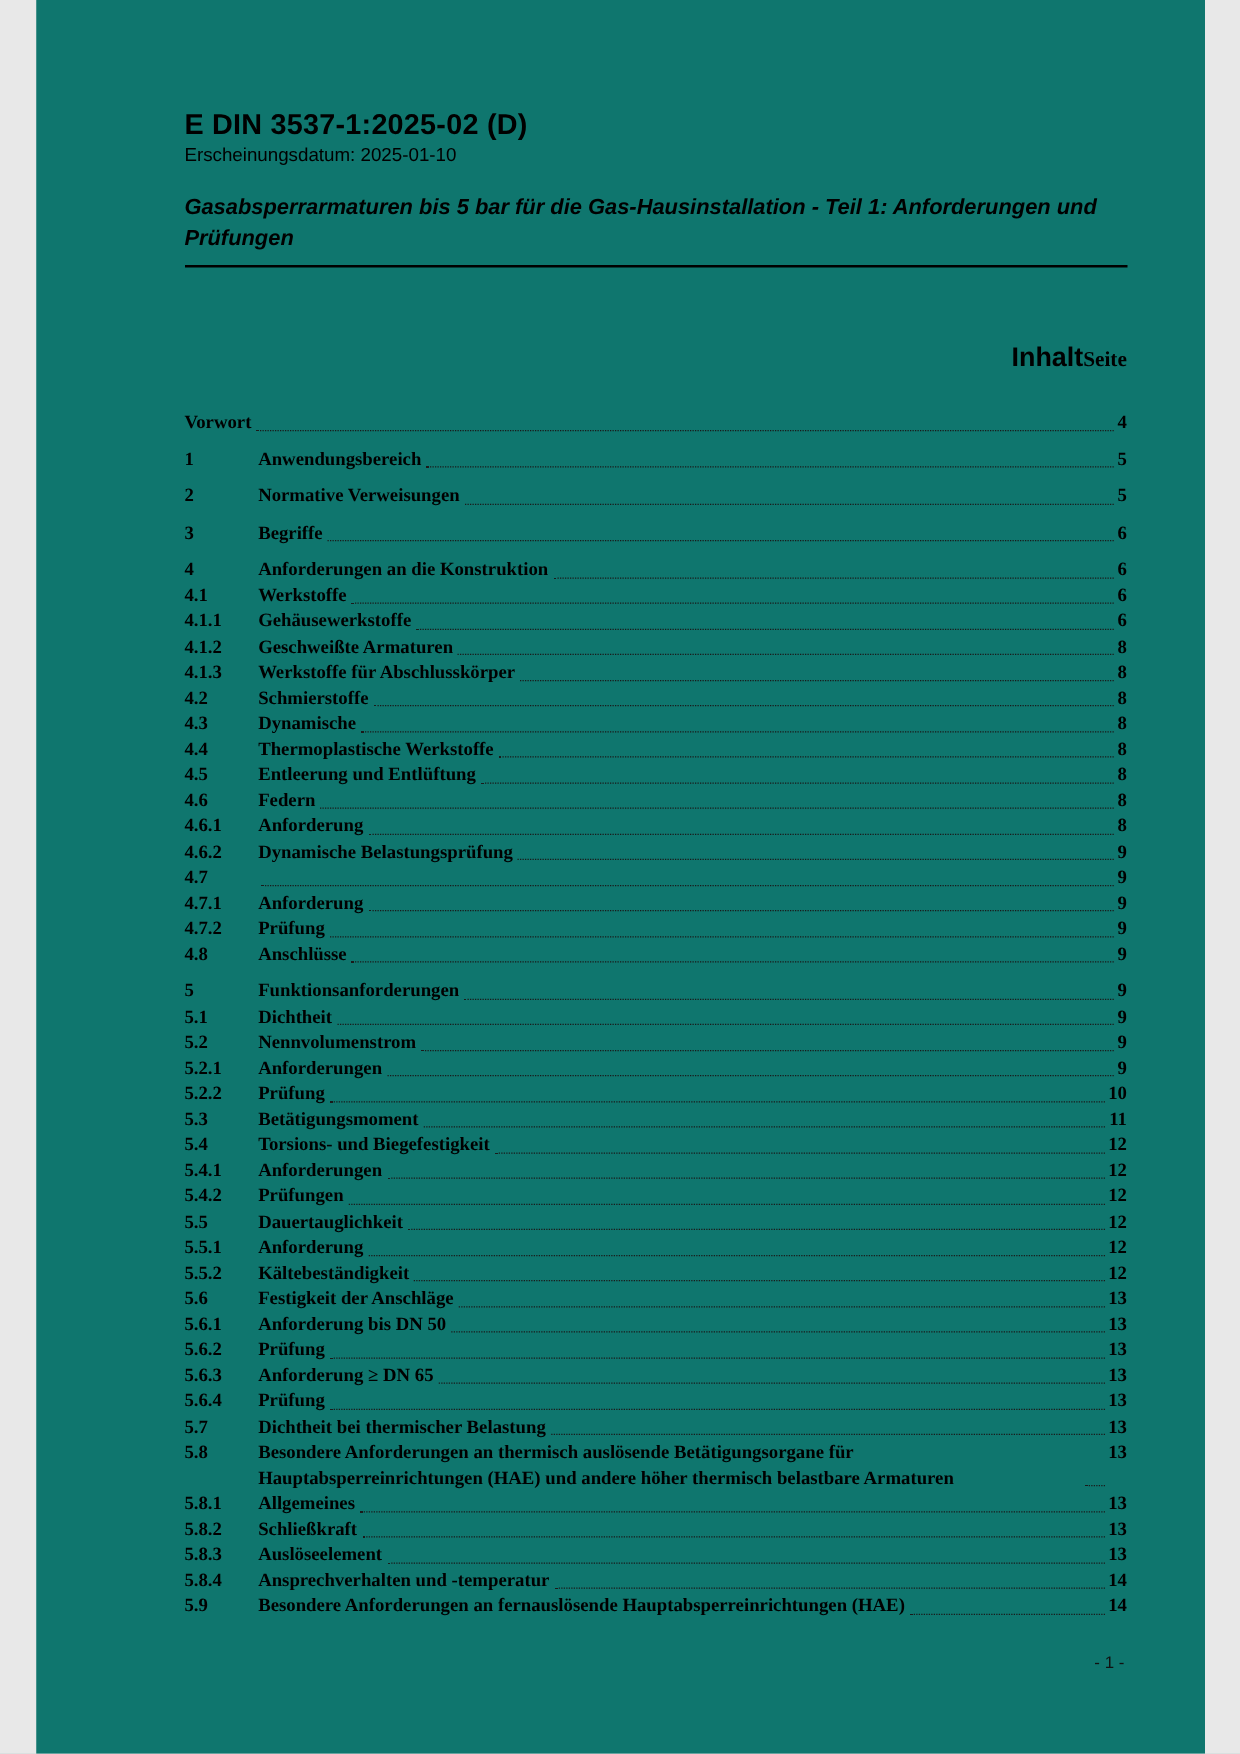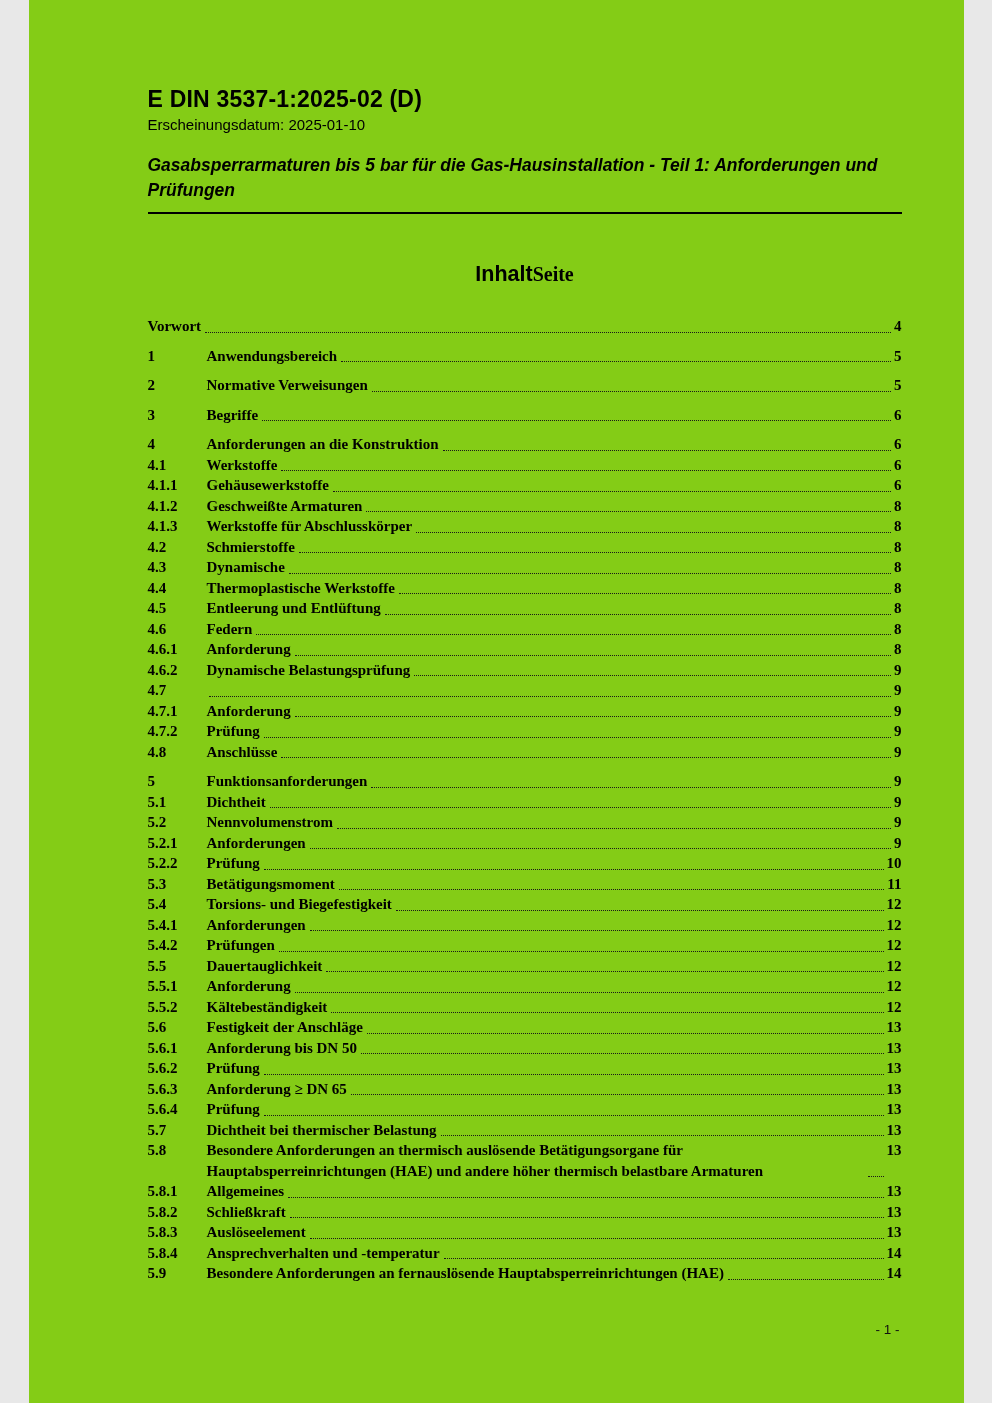--- a/index.html
+++ b/index.html
@@ -8,7 +8,7 @@
     width: 935px;
     height: 1403px;
     margin: 0 auto;
-    background: #84cc16;
+    background: #0f766e;
     color: #000000;
     font-family: "Liberation Serif", serif;
     box-sizing: border-box;

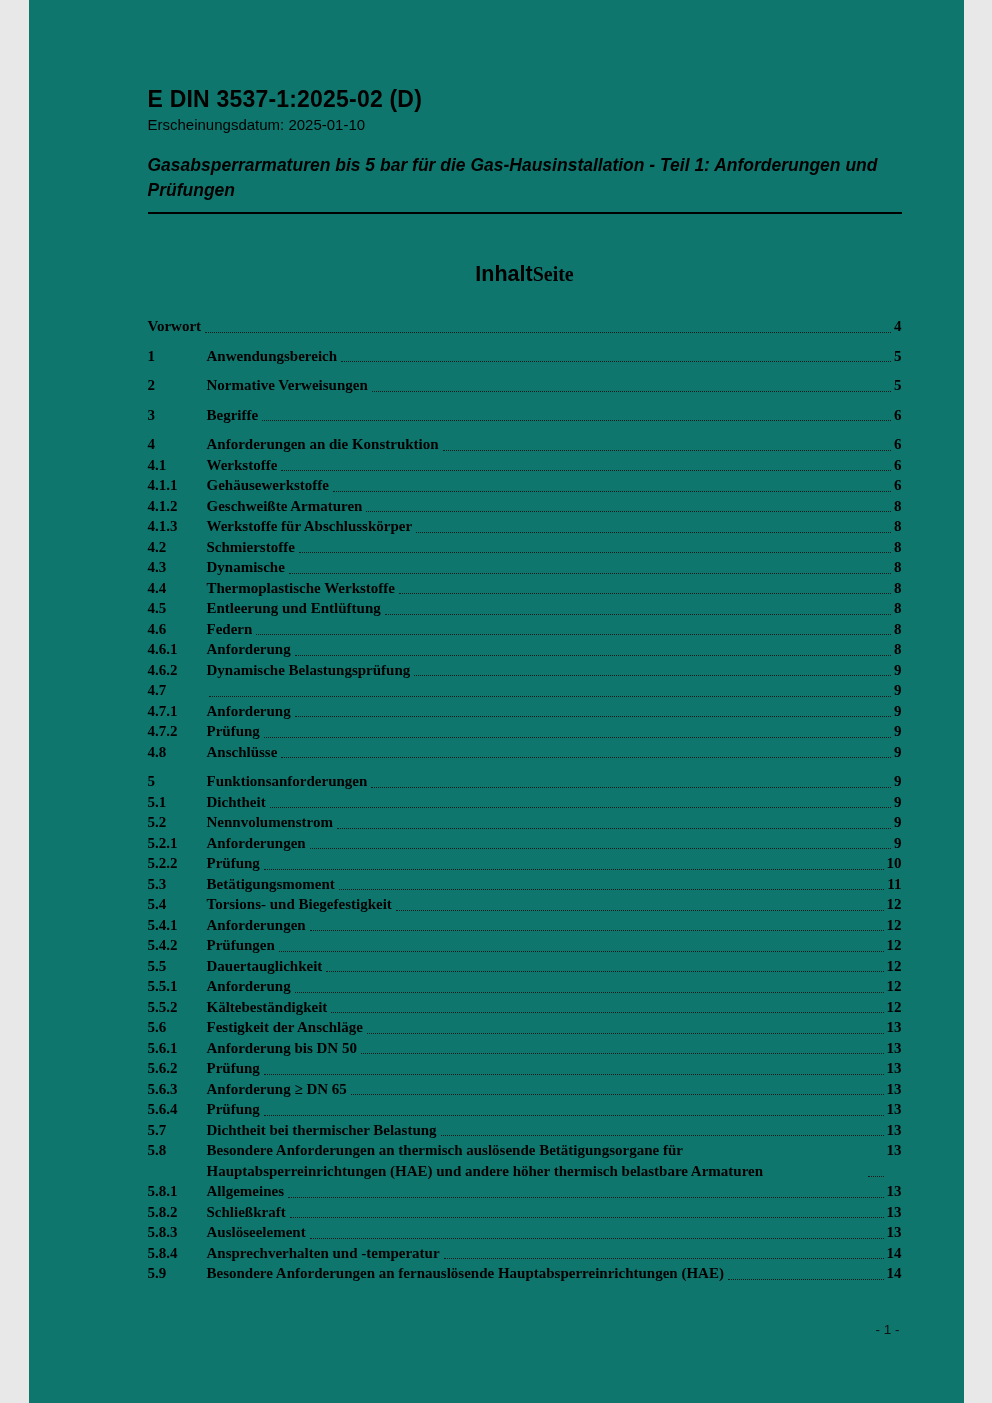--- a/index.html
+++ b/index.html
@@ -44,9 +44,9 @@
   }
   .toc-header {
     display: flex;
-    justify-content: center;
+    justify-content: flex-end;
     align-items: baseline;
-    margin-top: 48px;
+    margin-top: 60px;
   }
   .toc-heading {
     font-family: "Liberation Sans", sans-serif;

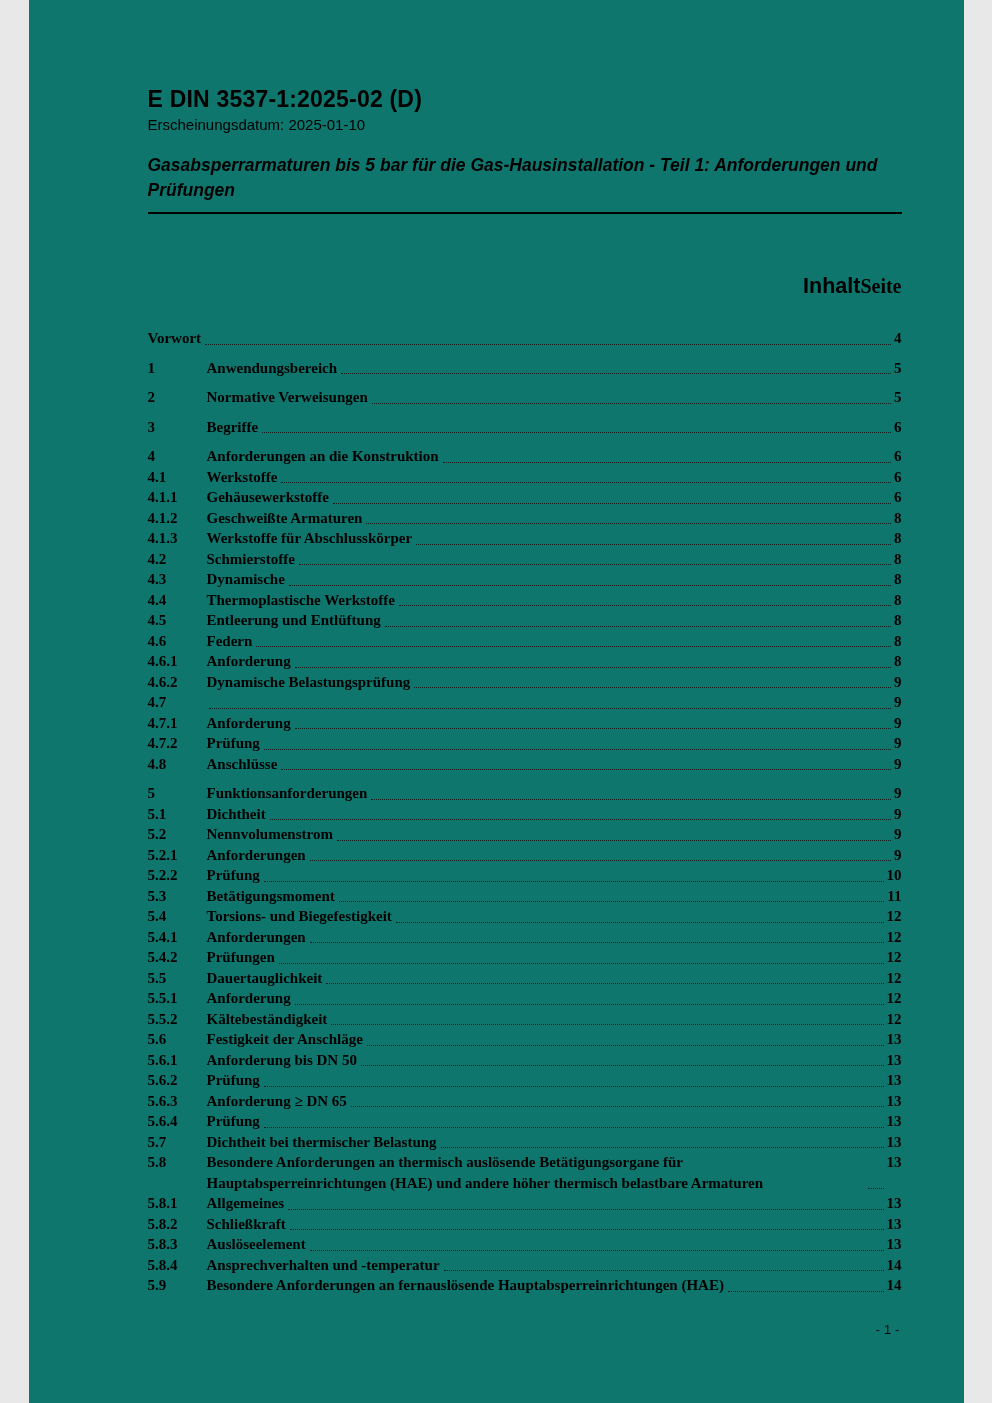--- a/index.html
+++ b/index.html
@@ -55,7 +55,7 @@
   }
   .page-col-label {
     font-weight: bold;
-    font-size: 20px;
+    font-size: 17px;
     font-family: Liberation Serif, serif;
   }
   .toc-list { margin-top: 29px; }

